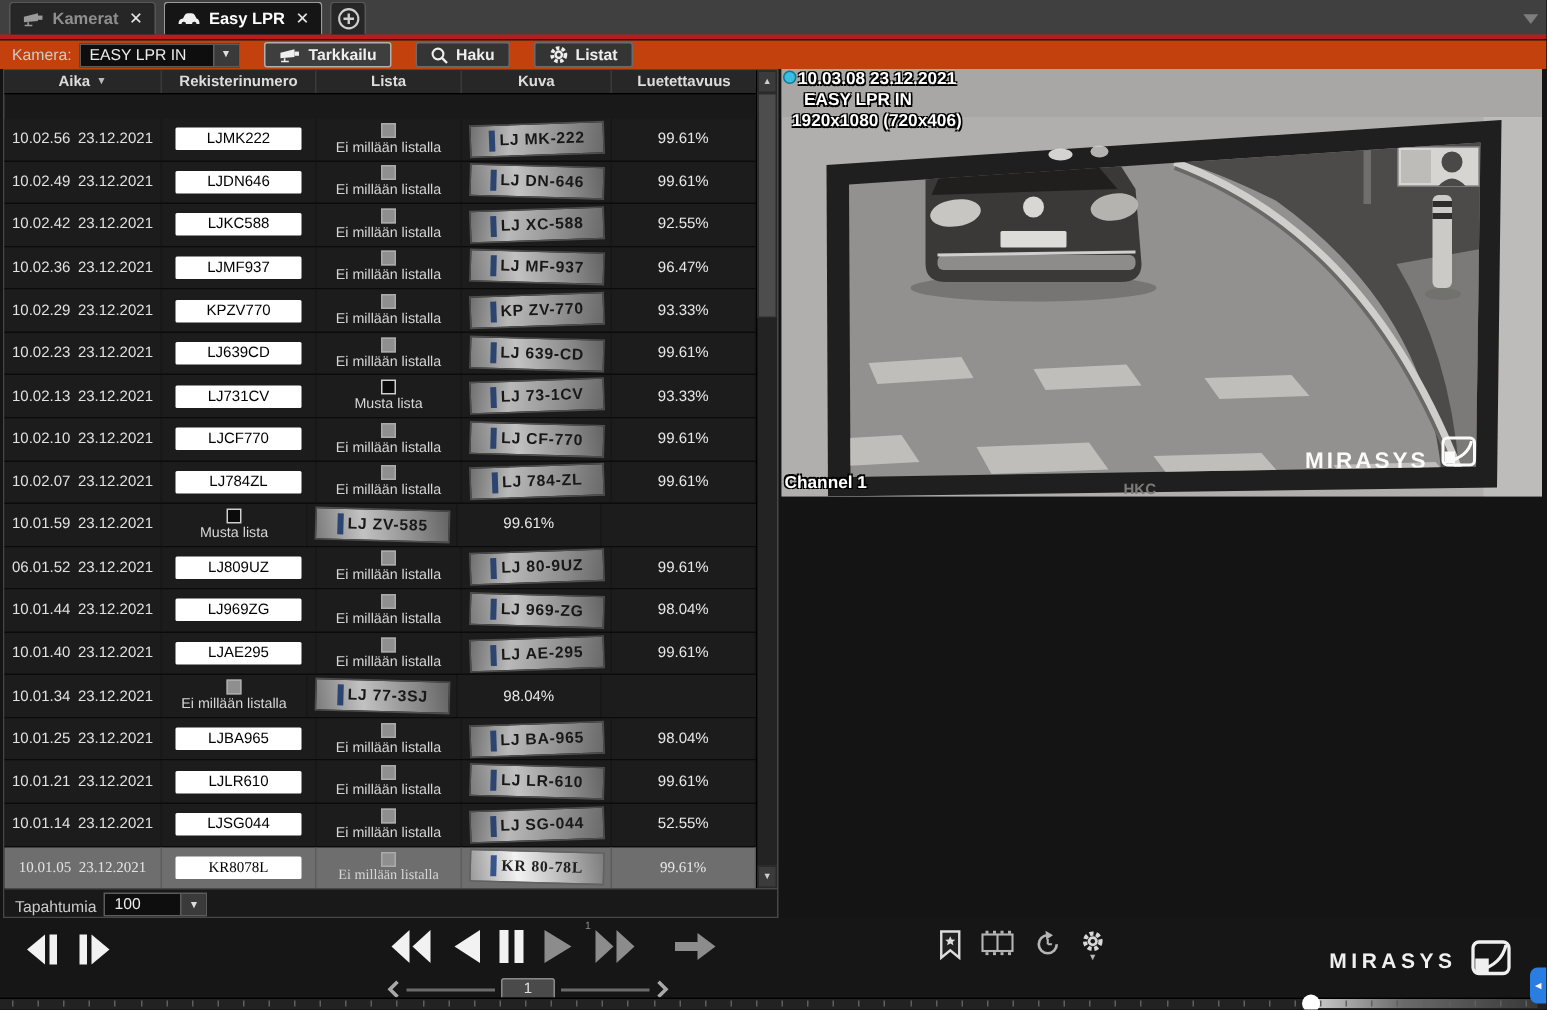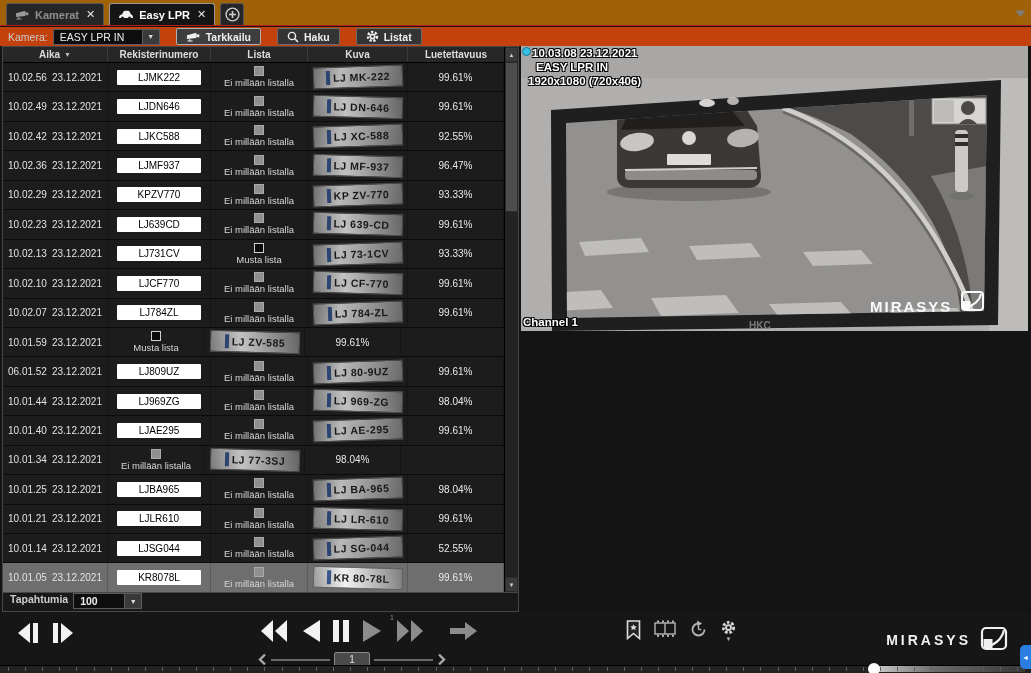--- a/index.html
+++ b/index.html
@@ -8,8 +8,8 @@
   .stage { position:relative; width:1031px; height:673px; background:#141414; }
 
   
-  .tabbar { position:absolute; top:0; left:0; right:0; height:26px; background:#a16207;
-            border-bottom:1px solid #b91c1c; display:flex; align-items:flex-end; padding-left:6px; }
+  .tabbar { position:absolute; top:0; left:0; right:0; height:26px; background:#404040;
+            border-bottom:3px solid #b91c1c; display:flex; align-items:flex-end; padding-left:6px; }
   .tab { display:flex; align-items:center; gap:5px; height:22px; padding:0 8px;
          background:#262626; border:1px solid #565656; border-bottom:none;
          border-radius:3px 3px 0 0; margin-right:5px; font-size:11px; color:#8f8f8f; font-weight:bold; }

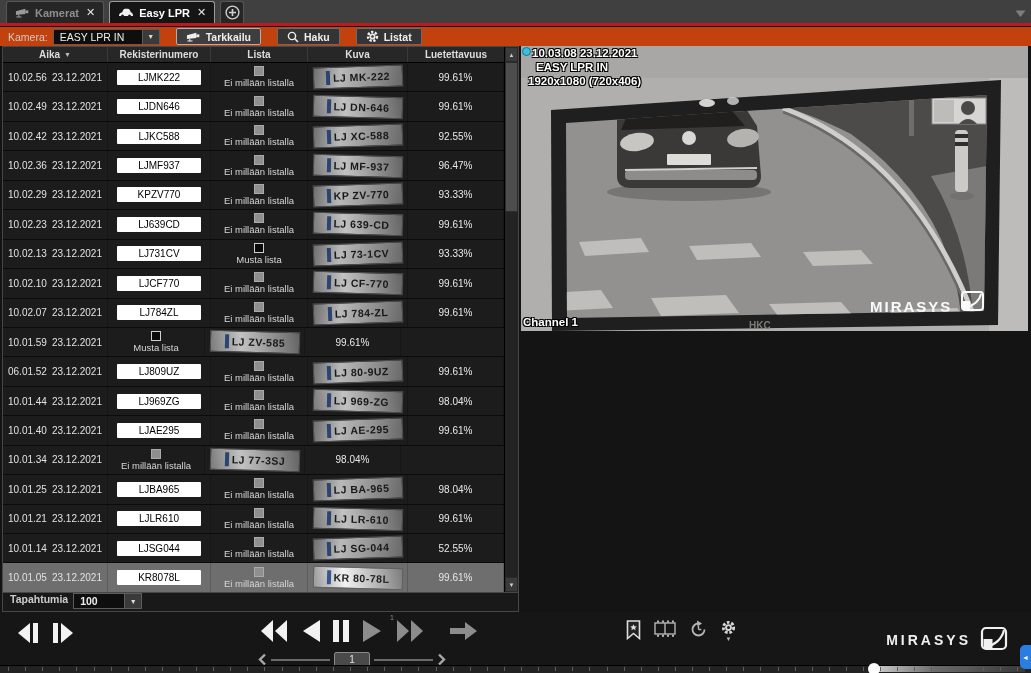--- a/index.html
+++ b/index.html
@@ -34,7 +34,7 @@
   .panel { position:absolute; top:46px; left:2px; width:517px; height:566px;
            border:1px solid #474747; background:#191919; display:flex; flex-direction:column; }
   .tablearea { flex:1; display:flex; min-height:0; }
-  .tcols { width:501px; display:flex; flex-direction:column; }
+  .tcols { width:501px; display:flex; flex-direction:column;gap:16px; }
   .thead { display:flex; height:16px; background:#272727; border-bottom:1px solid #000;
            font-size:10px; color:#dddddd; font-weight:bold; flex:none; }
   .th { display:flex; align-items:center; justify-content:center; gap:4px; border-right:1px solid #3a3a3a; }

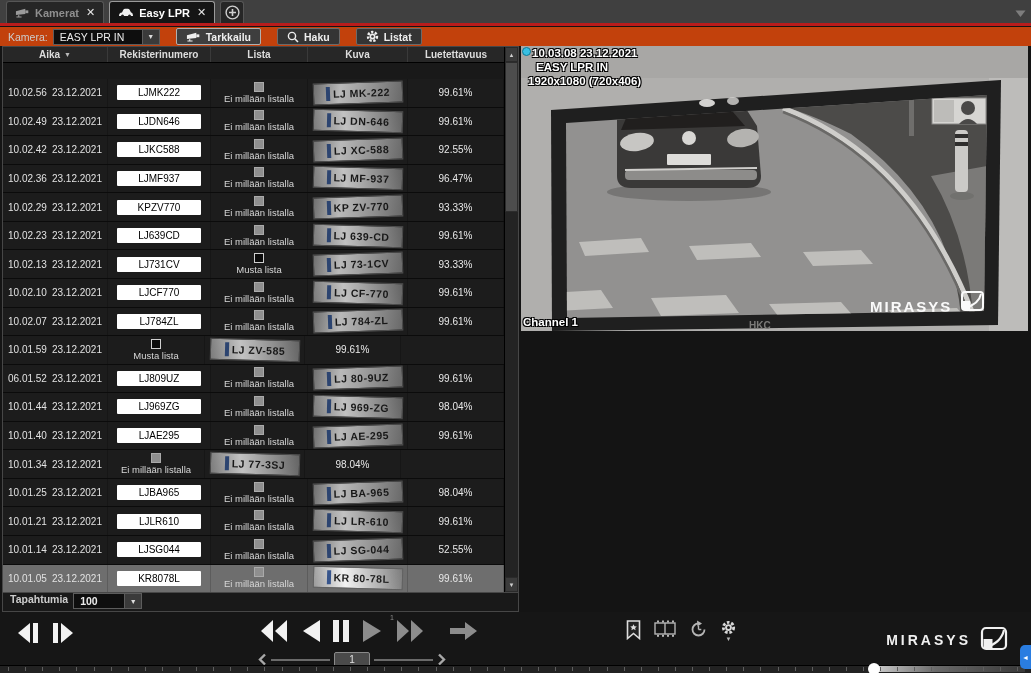--- a/index.html
+++ b/index.html
@@ -59,7 +59,7 @@
   .euroband { width:4px; height:14px; background:#2c4470; margin-right:3px; flex:none; }
   .cell-conf { font-size:10px; color:#e8e8e8; }
   .row.selected { background:#6e6e6e; }
-  .row.selected .cell { border-right-color:#5c5c5c; }
+  .row.selected .cell { border-right-color:#5c5c5c;font-family:Liberation Serif, serif; }
   .row.selected .plate-img { filter:brightness(1.25); }
   .vscroll { width:14px; background:#1e1e1e; border-left:1px solid #000; display:flex; flex-direction:column; }
   .sbtn { height:15px; flex:none; background:#3b3b3b; color:#cfcfcf; font-size:6px;

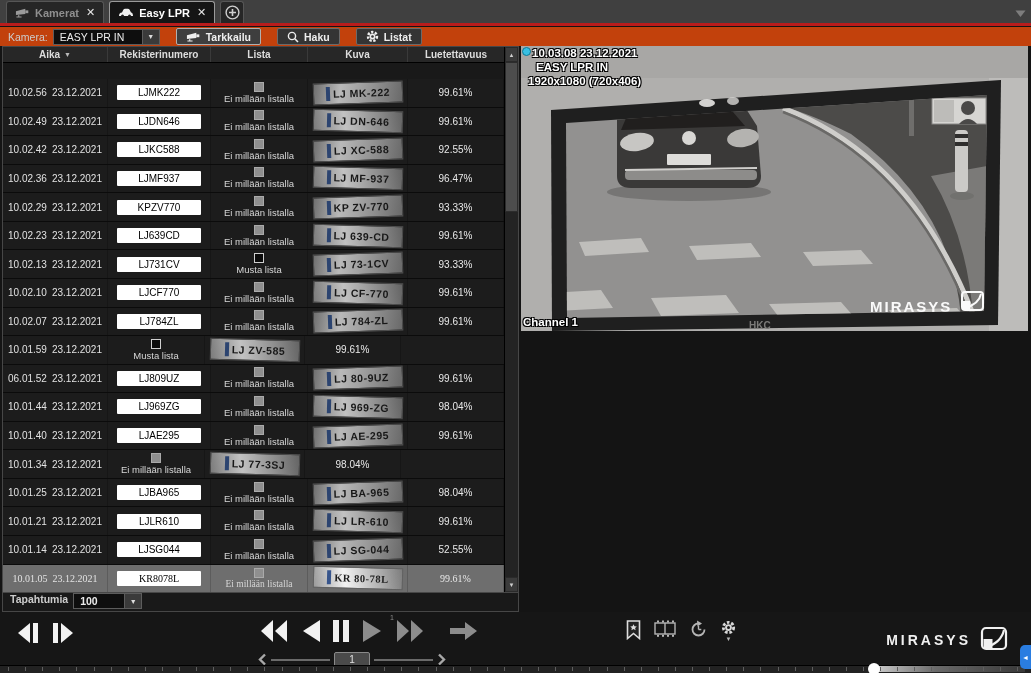--- a/index.html
+++ b/index.html
@@ -66,8 +66,8 @@
           display:flex; align-items:center; justify-content:center; border:1px solid #2a2a2a; }
   .sthumb { height:150px; flex:none; background:#4d4d4d; border:1px solid #2c2c2c; }
   .strack { flex:1; background:#232323; }
-  .pfooter { height:19px; flex:none; border-top:1px solid #474747; display:flex; align-items:flex-start;
-             padding-left:7px; font-size:10.5px; color:#cccccc; background:#191919;font-weight:bold; }
+  .pfooter { height:19px; flex:none; border-top:1px solid #474747; display:flex; align-items:flex-end;
+             padding-left:7px; font-size:10.5px; color:#cccccc; background:#191919; }
   .pfooter .select .val { width:50px; }
 
   

